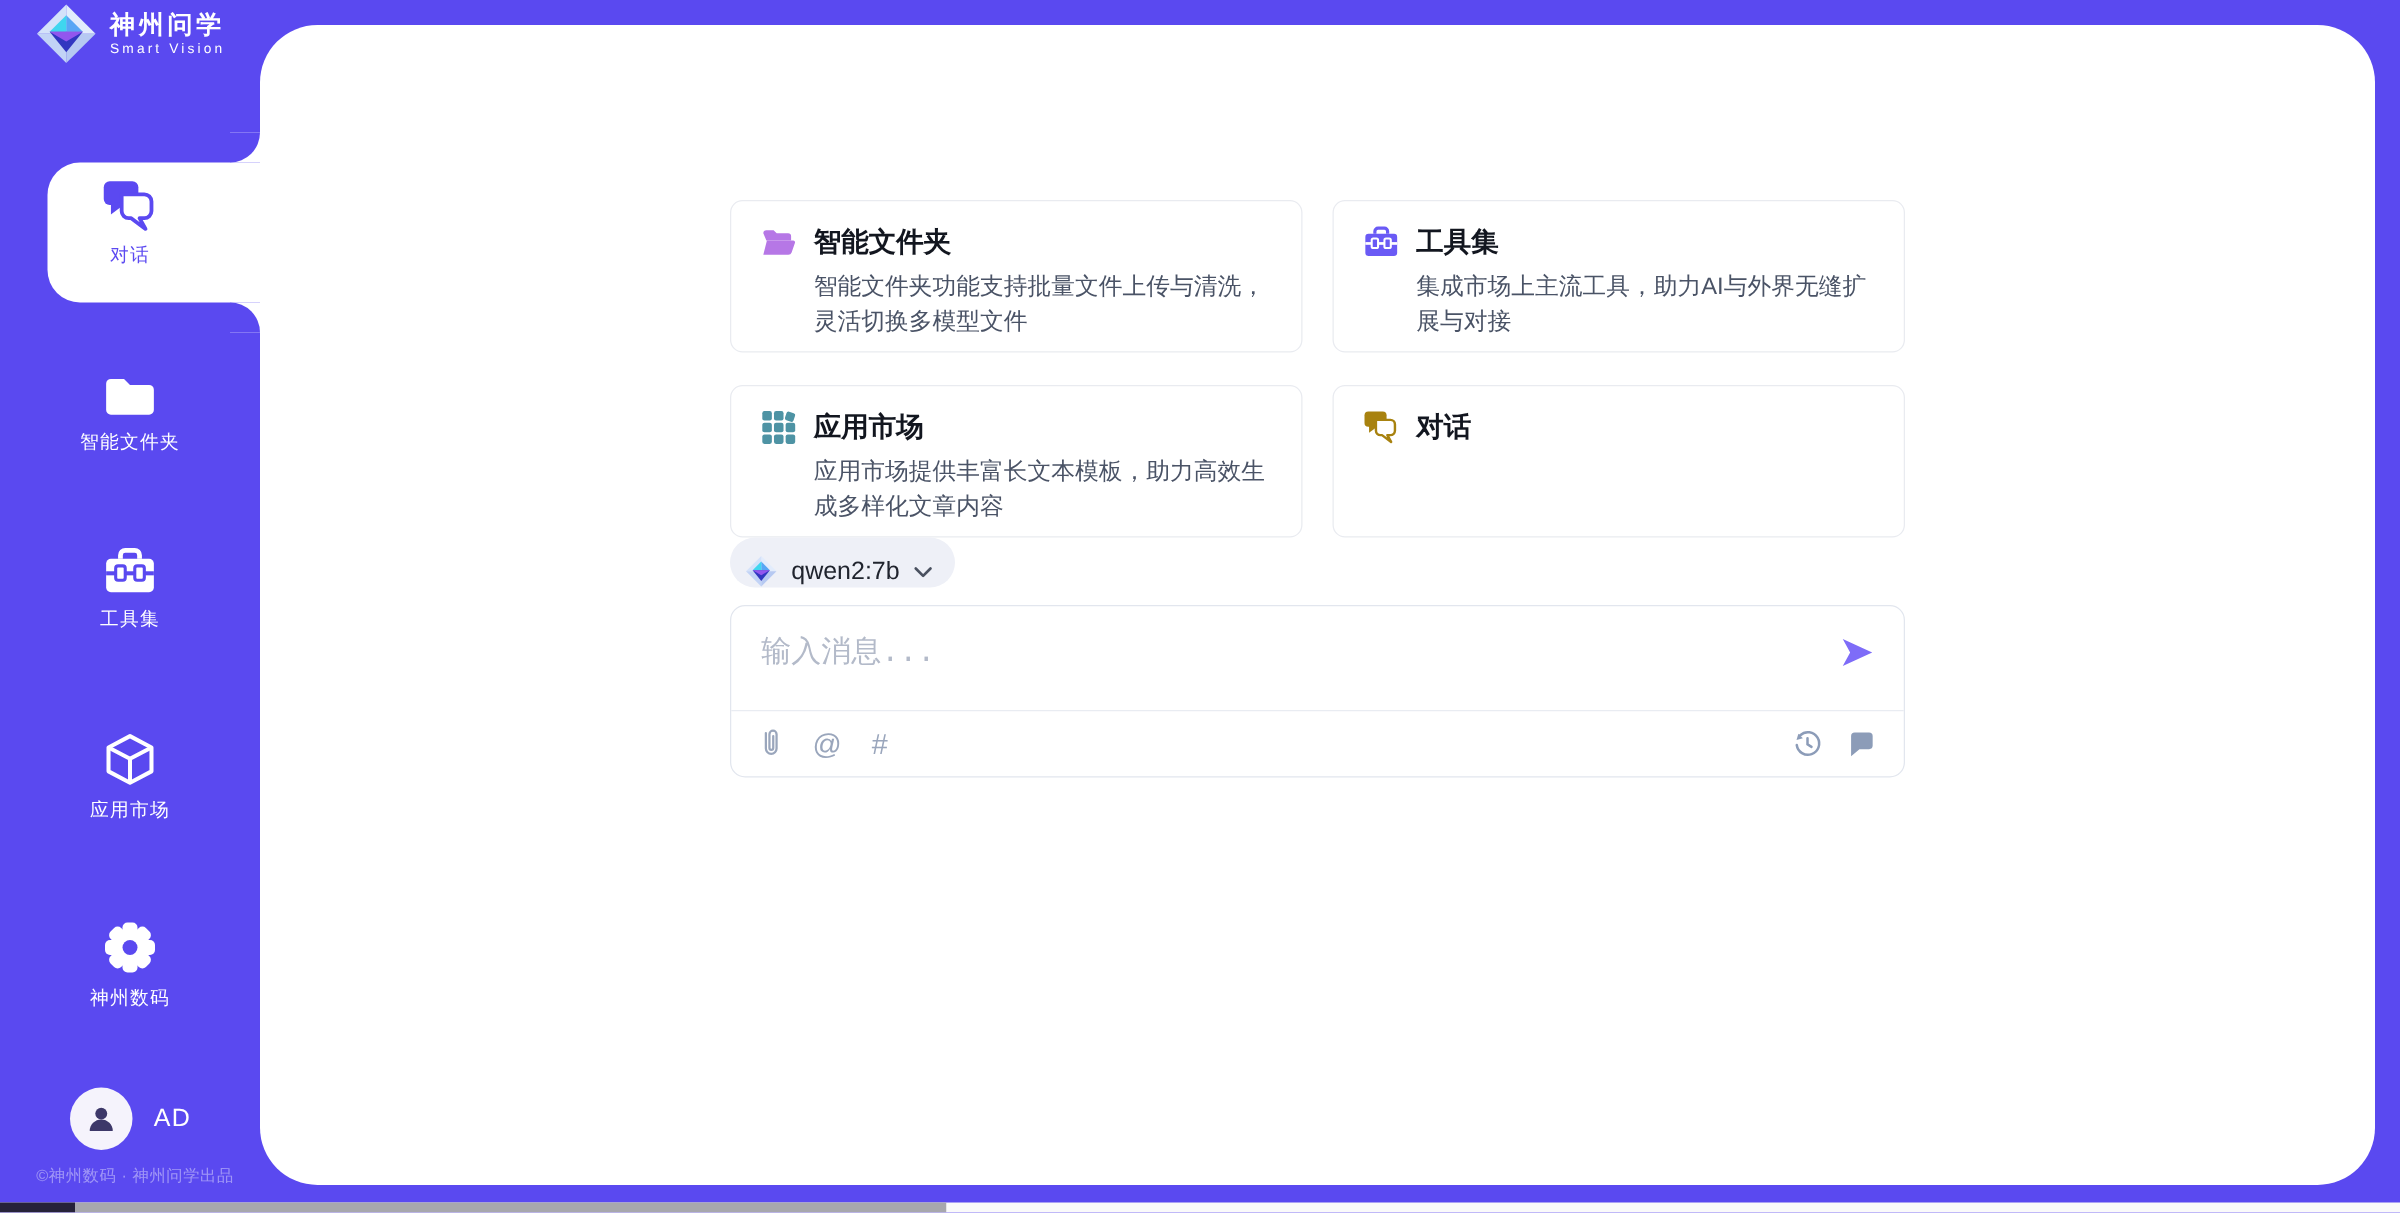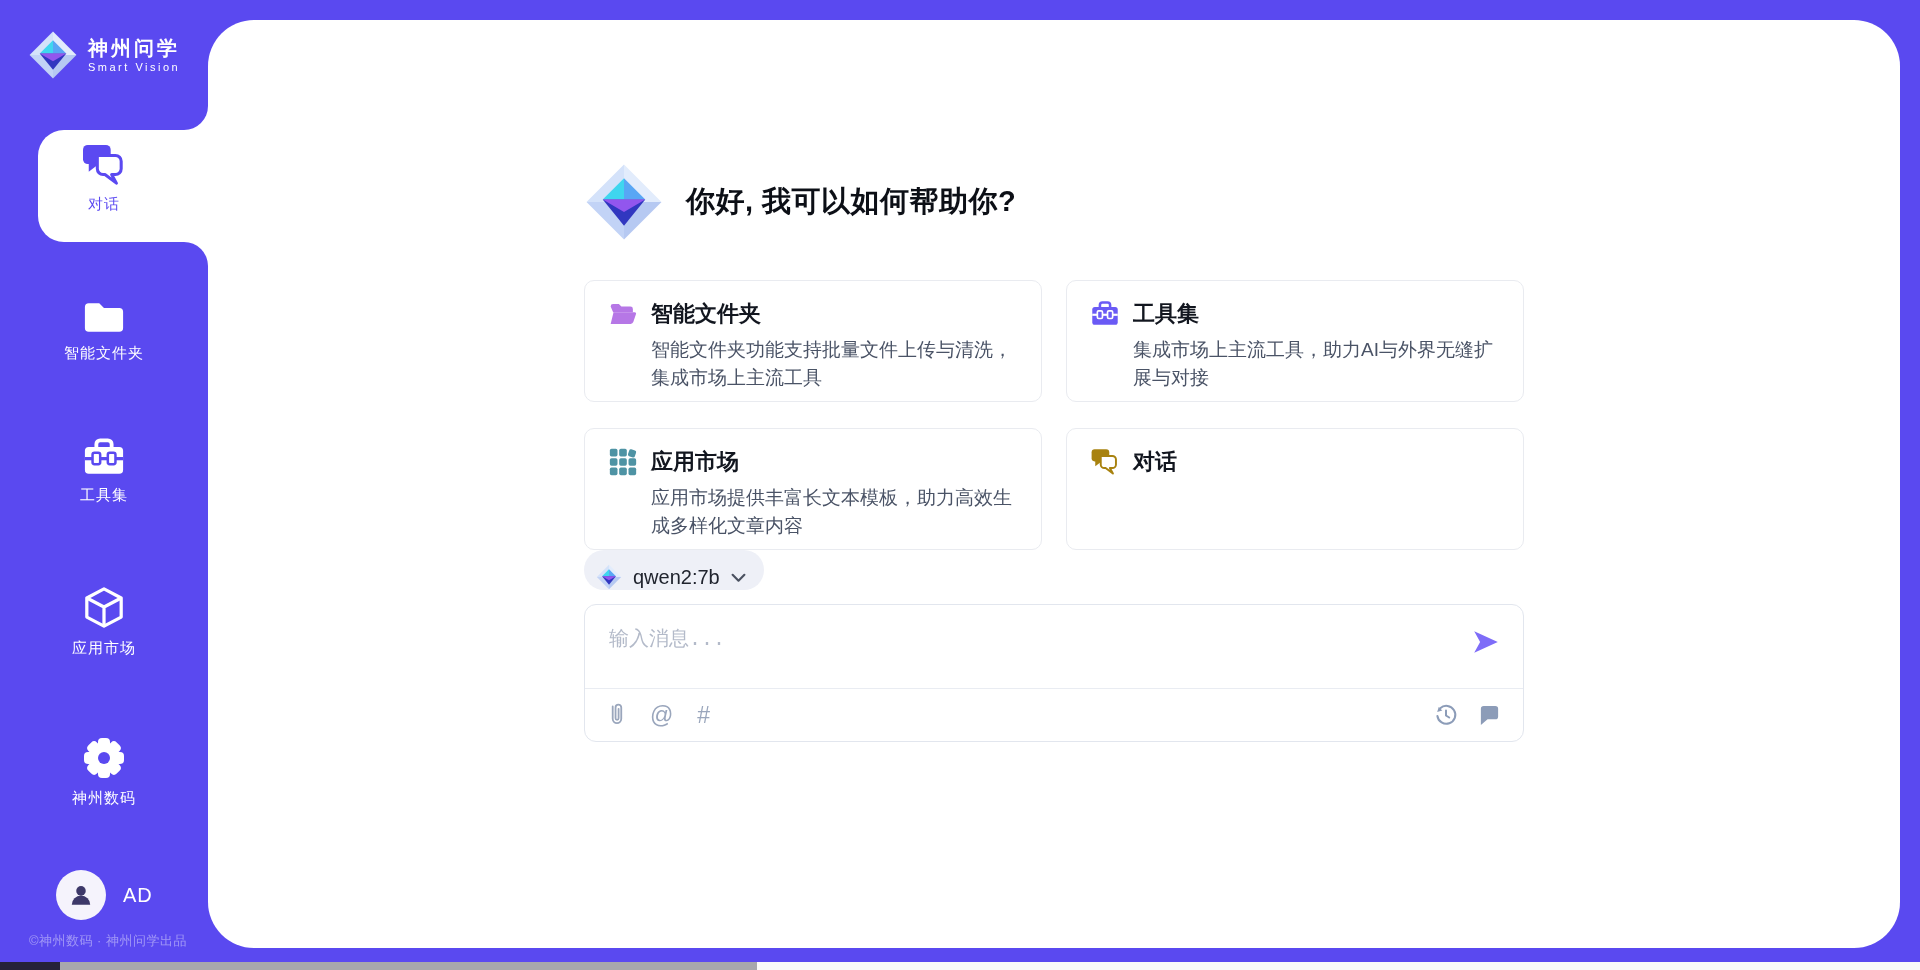--- a/index.html
+++ b/index.html
@@ -13,7 +13,7 @@
 
   
   .sidebar { position:absolute; left:0; top:0; width:208px; height:970px; }
-  .brand { position:absolute; top:30px; left:28px; display:flex; align-items:center; gap:10px; }
+  .brand { position:absolute; top:2px; left:28px; display:flex; align-items:center; gap:10px; }
   .brand .gem-svg { width:50px; height:50px; }
   .brand-name { color:#fff; font-size:20px; font-weight:bold; letter-spacing:3px; line-height:1.1; }
   .brand-sub { color:#fff; font-size:11px; letter-spacing:2.5px; margin-top:2px; }

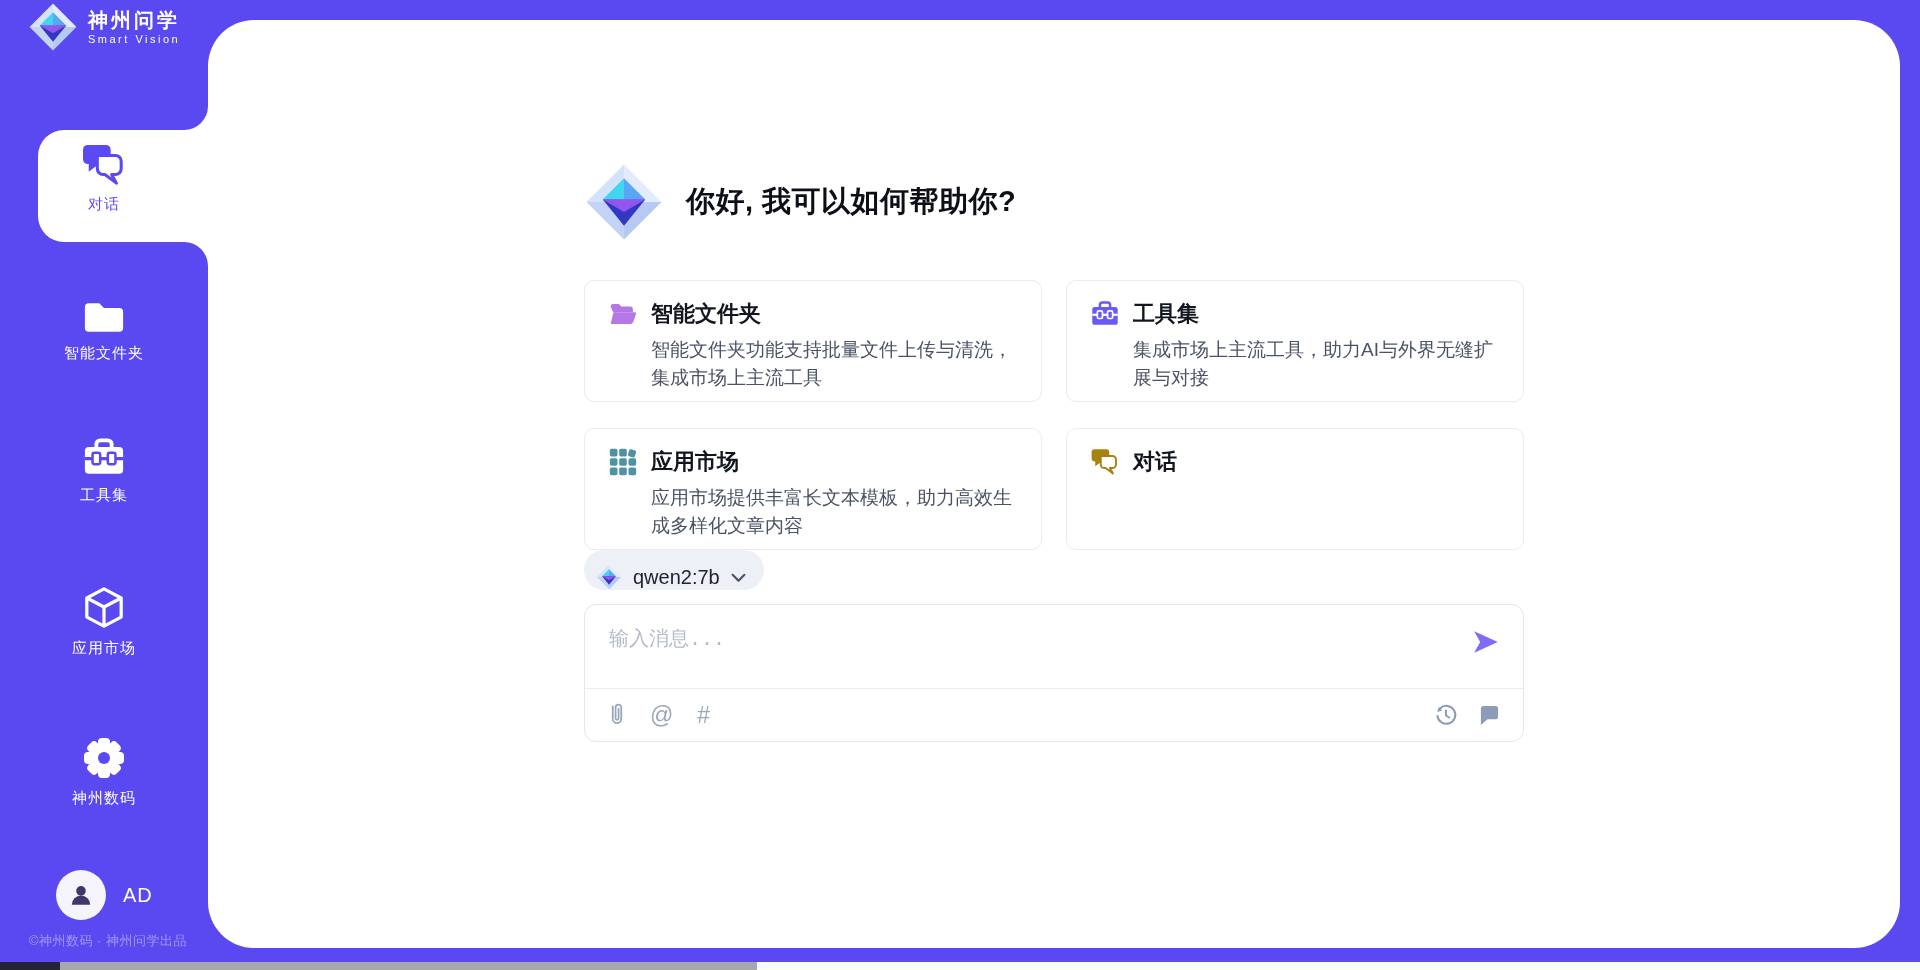--- a/index.html
+++ b/index.html
@@ -250,12 +250,6 @@
 <div class="panel">
   <div class="content">
 
-    <div class="greeting">
-      <svg class="gem-svg">
-          <use href="#gem"></use>
-        </svg>
-      <div class="greeting-title">你好, 我可以如何帮助你?</div>
-    </div>
 
     <div class="cards">
       <div class="card">

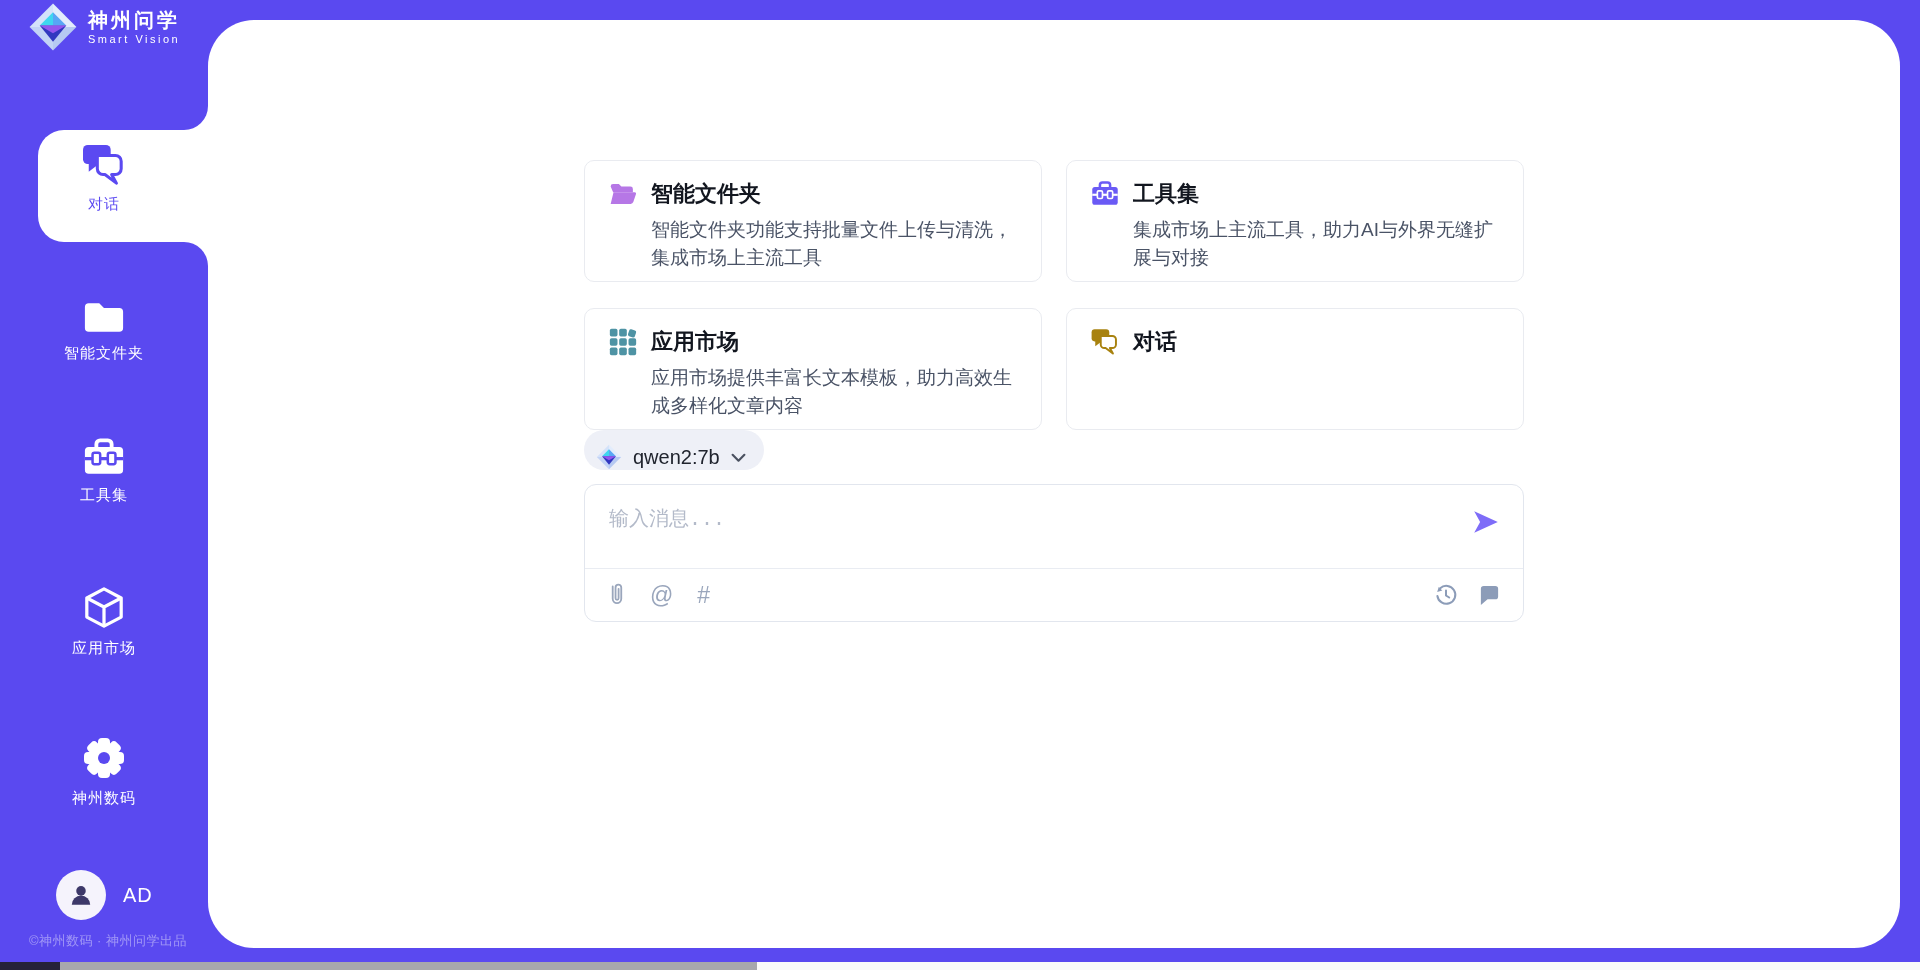--- a/index.html
+++ b/index.html
@@ -259,7 +259,7 @@
             </svg>
           <span class="card-title">智能文件夹</span>
         </div>
-        <div class="card-desc">智能文件夹功能支持批量文件上传与清洗，集成市场上主流工具</div>
+        <div class="card-desc">智能文件夹功能支持批量文件上传与清洗，灵活切换多模型文件</div>
       </div>
 
       <div class="card">

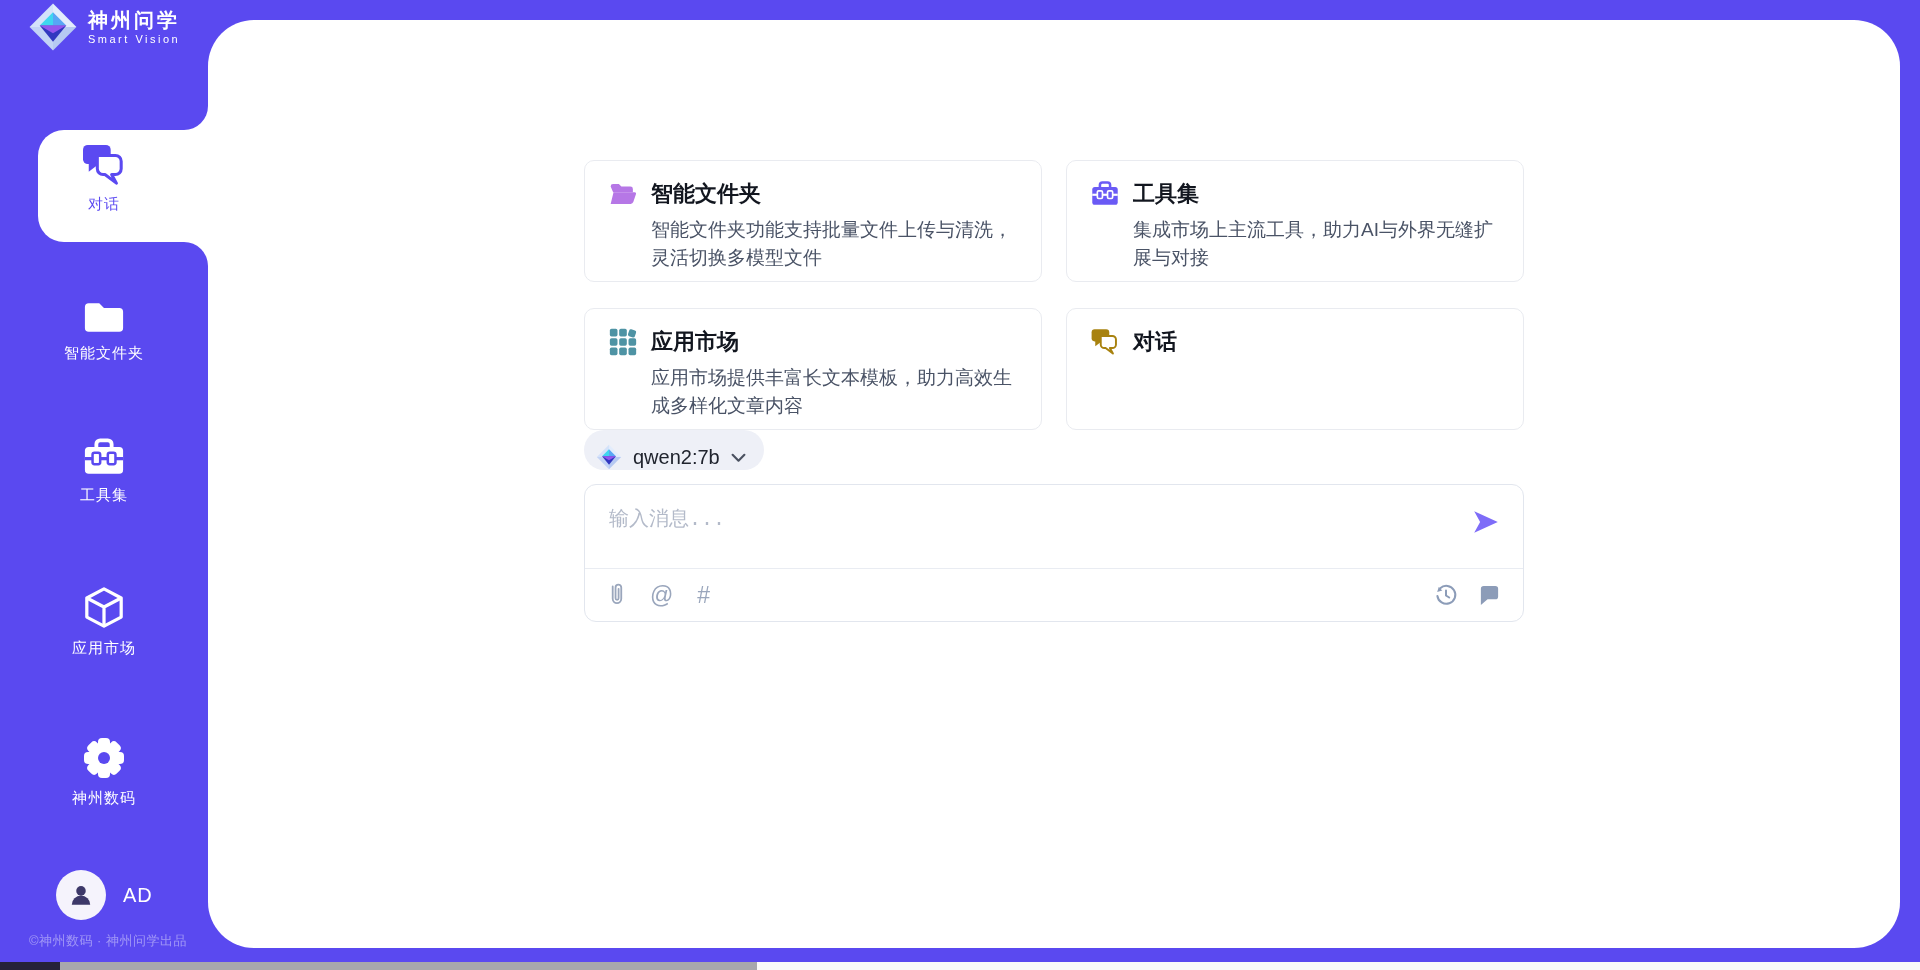--- a/index.html
+++ b/index.html
@@ -79,7 +79,7 @@
               background:#fff; display:flex; flex-direction:column; position:relative; }
   .composer-top { flex:1; position:relative; }
   .composer textarea { width:calc(100% - 90px); height:100%; border:none; outline:none; resize:none;
-              background:transparent; padding:20px 0 0 24px; font-size:20px; color:#1d4ed8;
+              background:transparent; padding:20px 0 0 24px; font-size:24px; color:#1d4ed8;
               font-family:Liberation Mono, monospace; }
   .composer textarea::placeholder { color:#b3bac9; }
   .send-btn { position:absolute; top:22px; right:22px; width:30px; height:30px; border:none;

